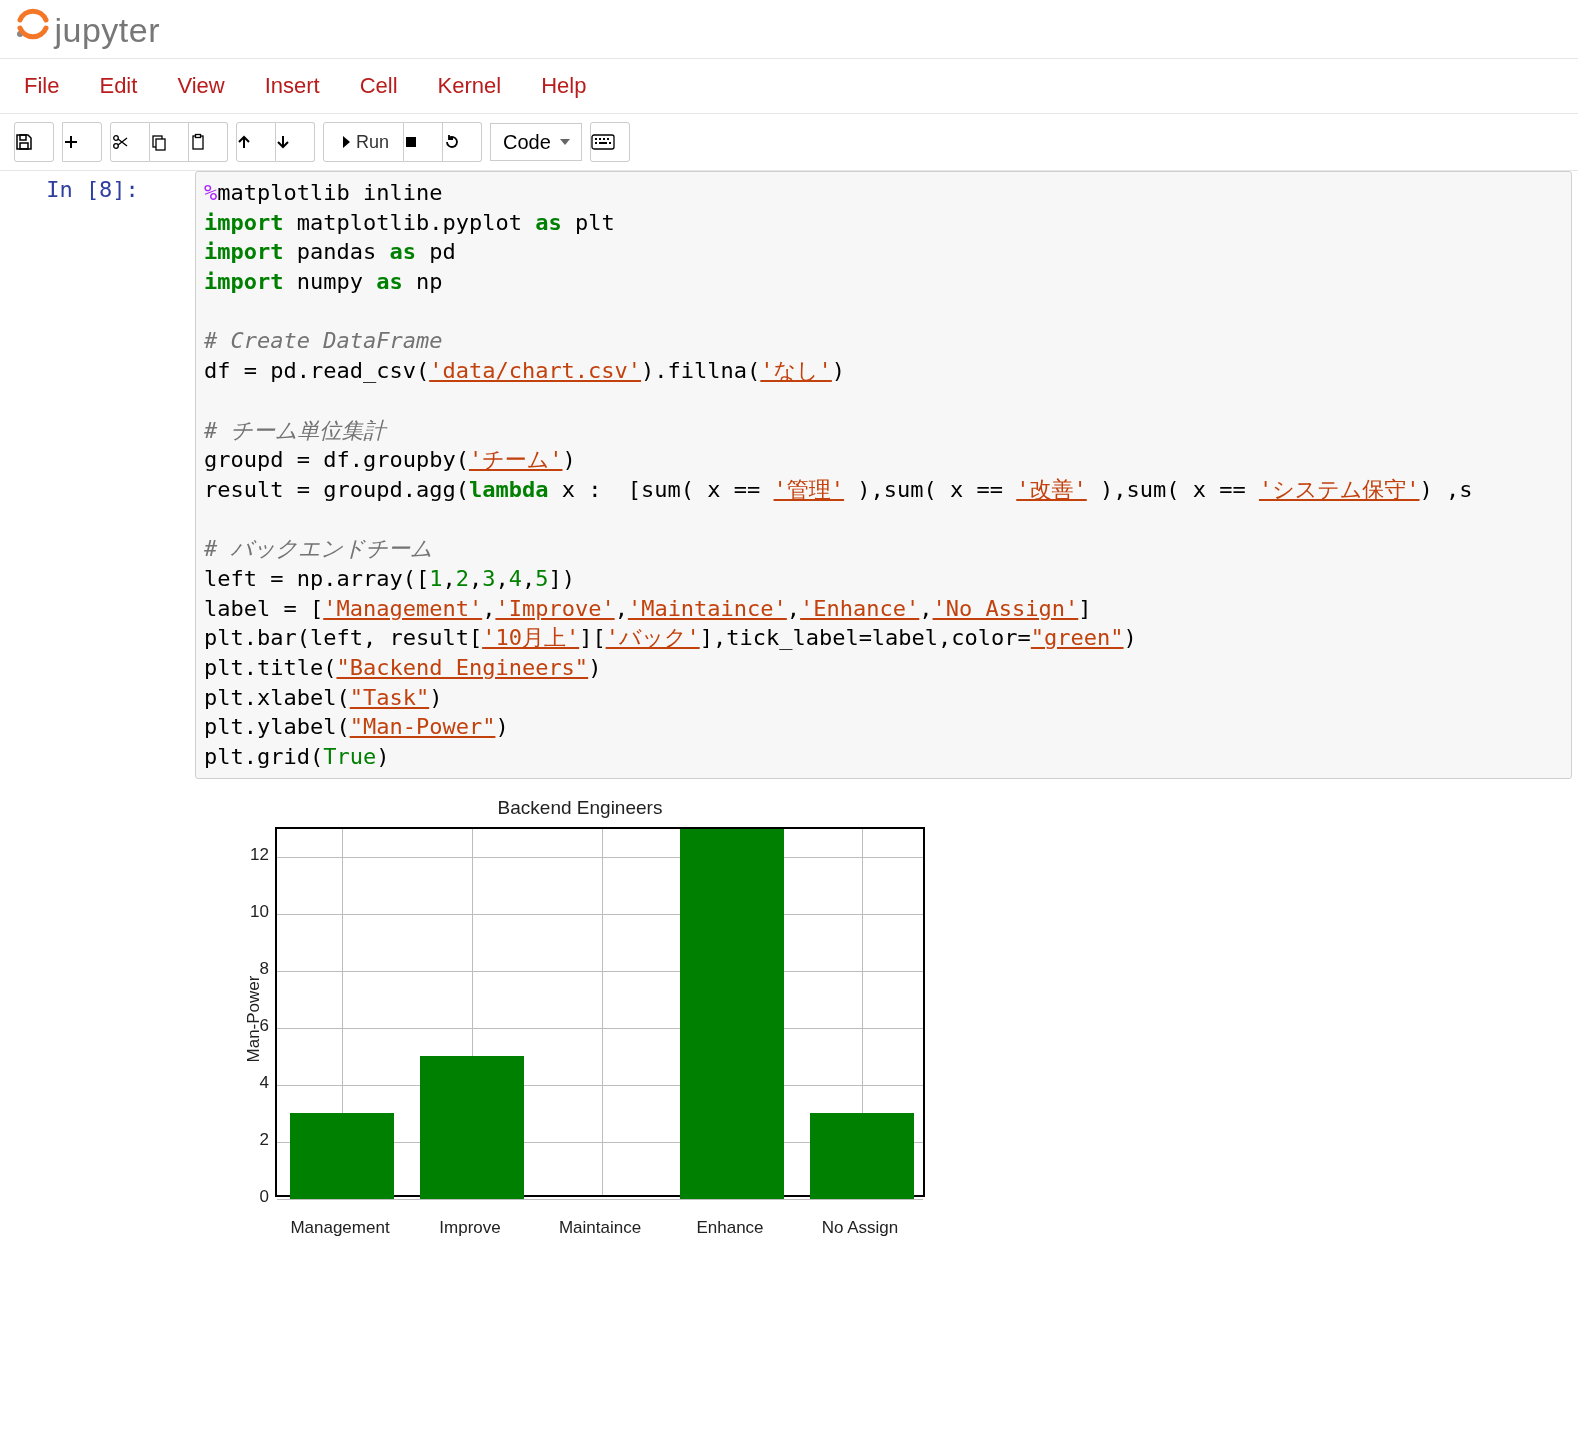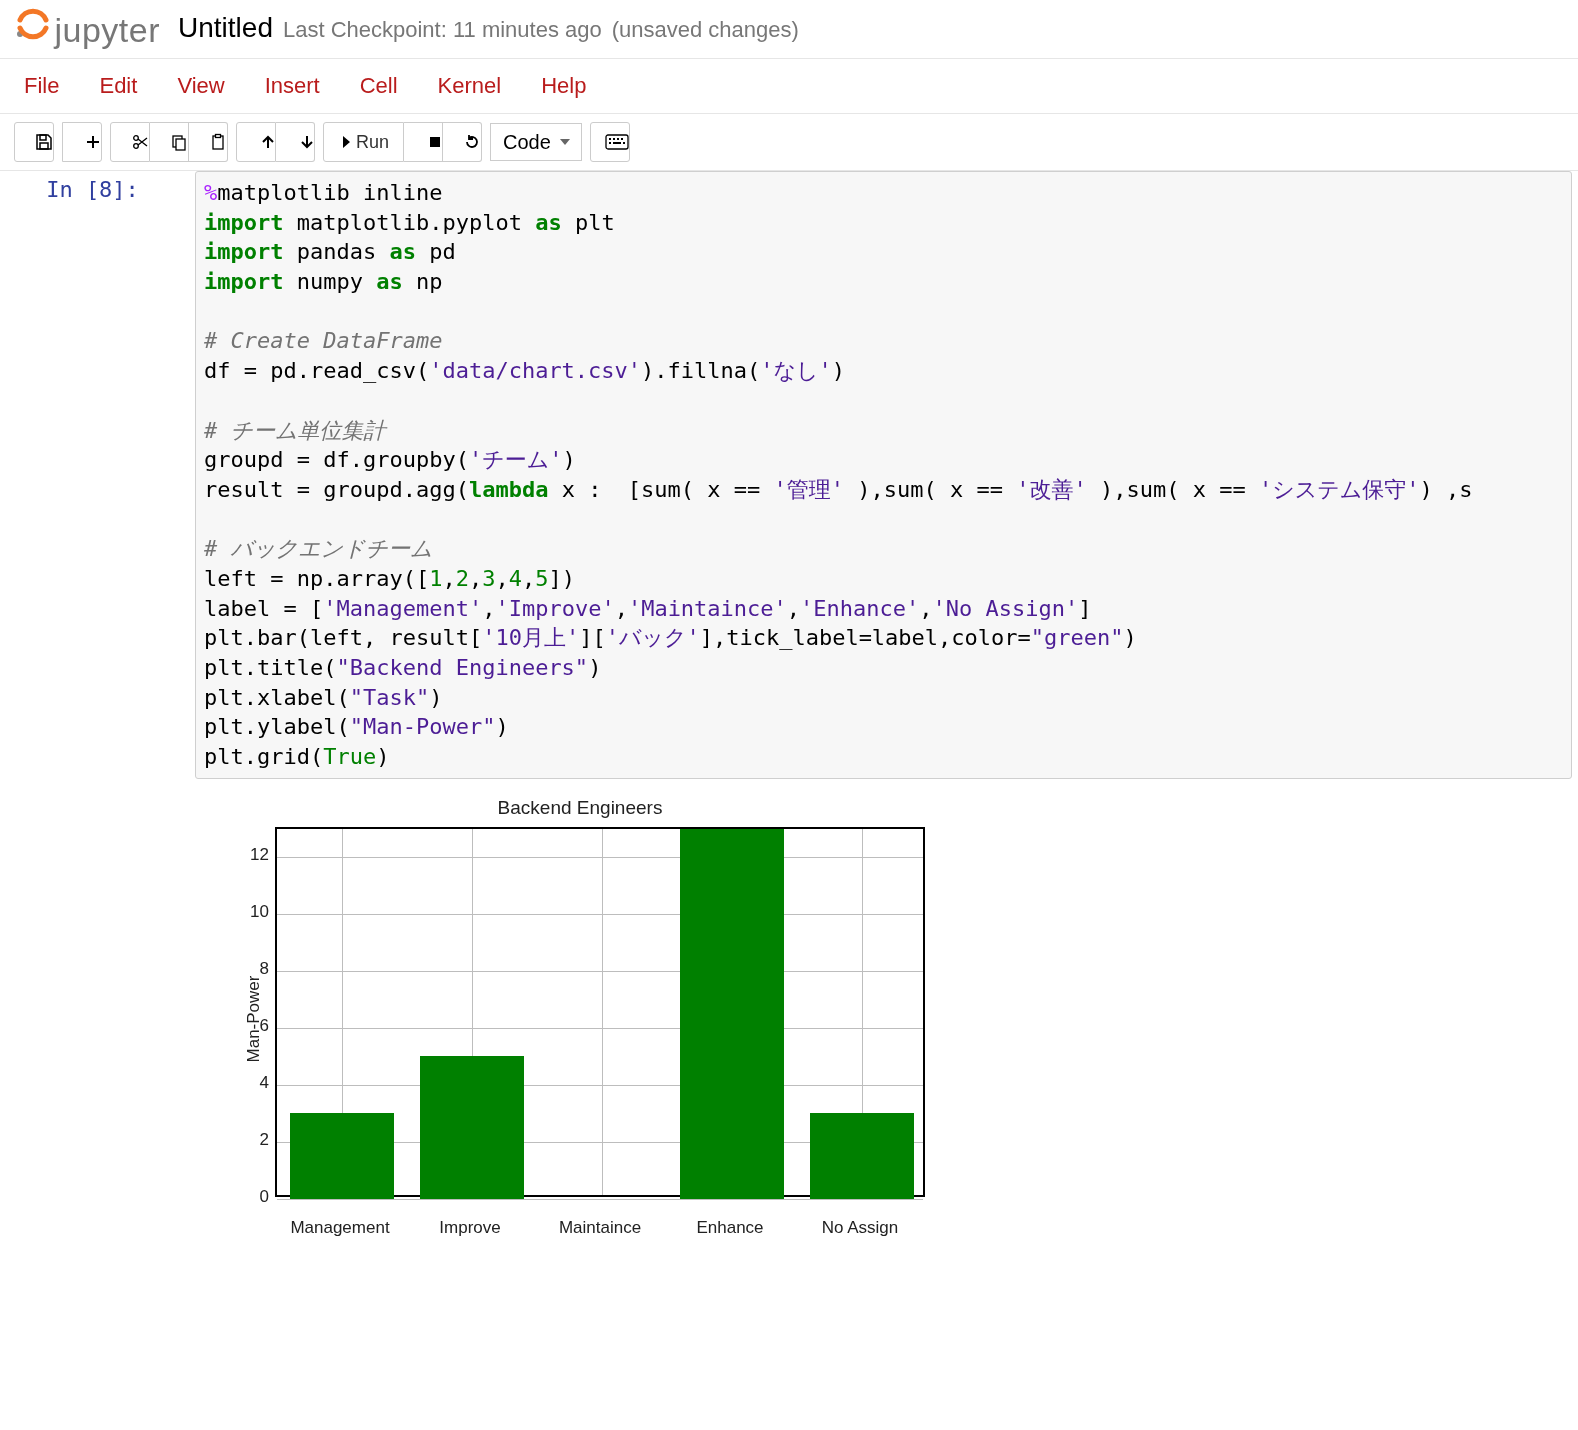--- a/index.html
+++ b/index.html
@@ -61,11 +61,6 @@
       <path d="M6 22 A14 14 0 0 0 32 22" stroke="#F37726" stroke-width="5" fill="none" stroke-linecap="round"></path>
     </svg>
     <span class="jtext">jupyter</span>
-  </span>
-  <span id="title-area">
-    <span id="notebook-name">Untitled</span>
-    <span id="checkpoint">Last Checkpoint: 11 minutes ago</span>
-    <span id="unsaved">(unsaved changes)</span>
   </span>
 </div>
 

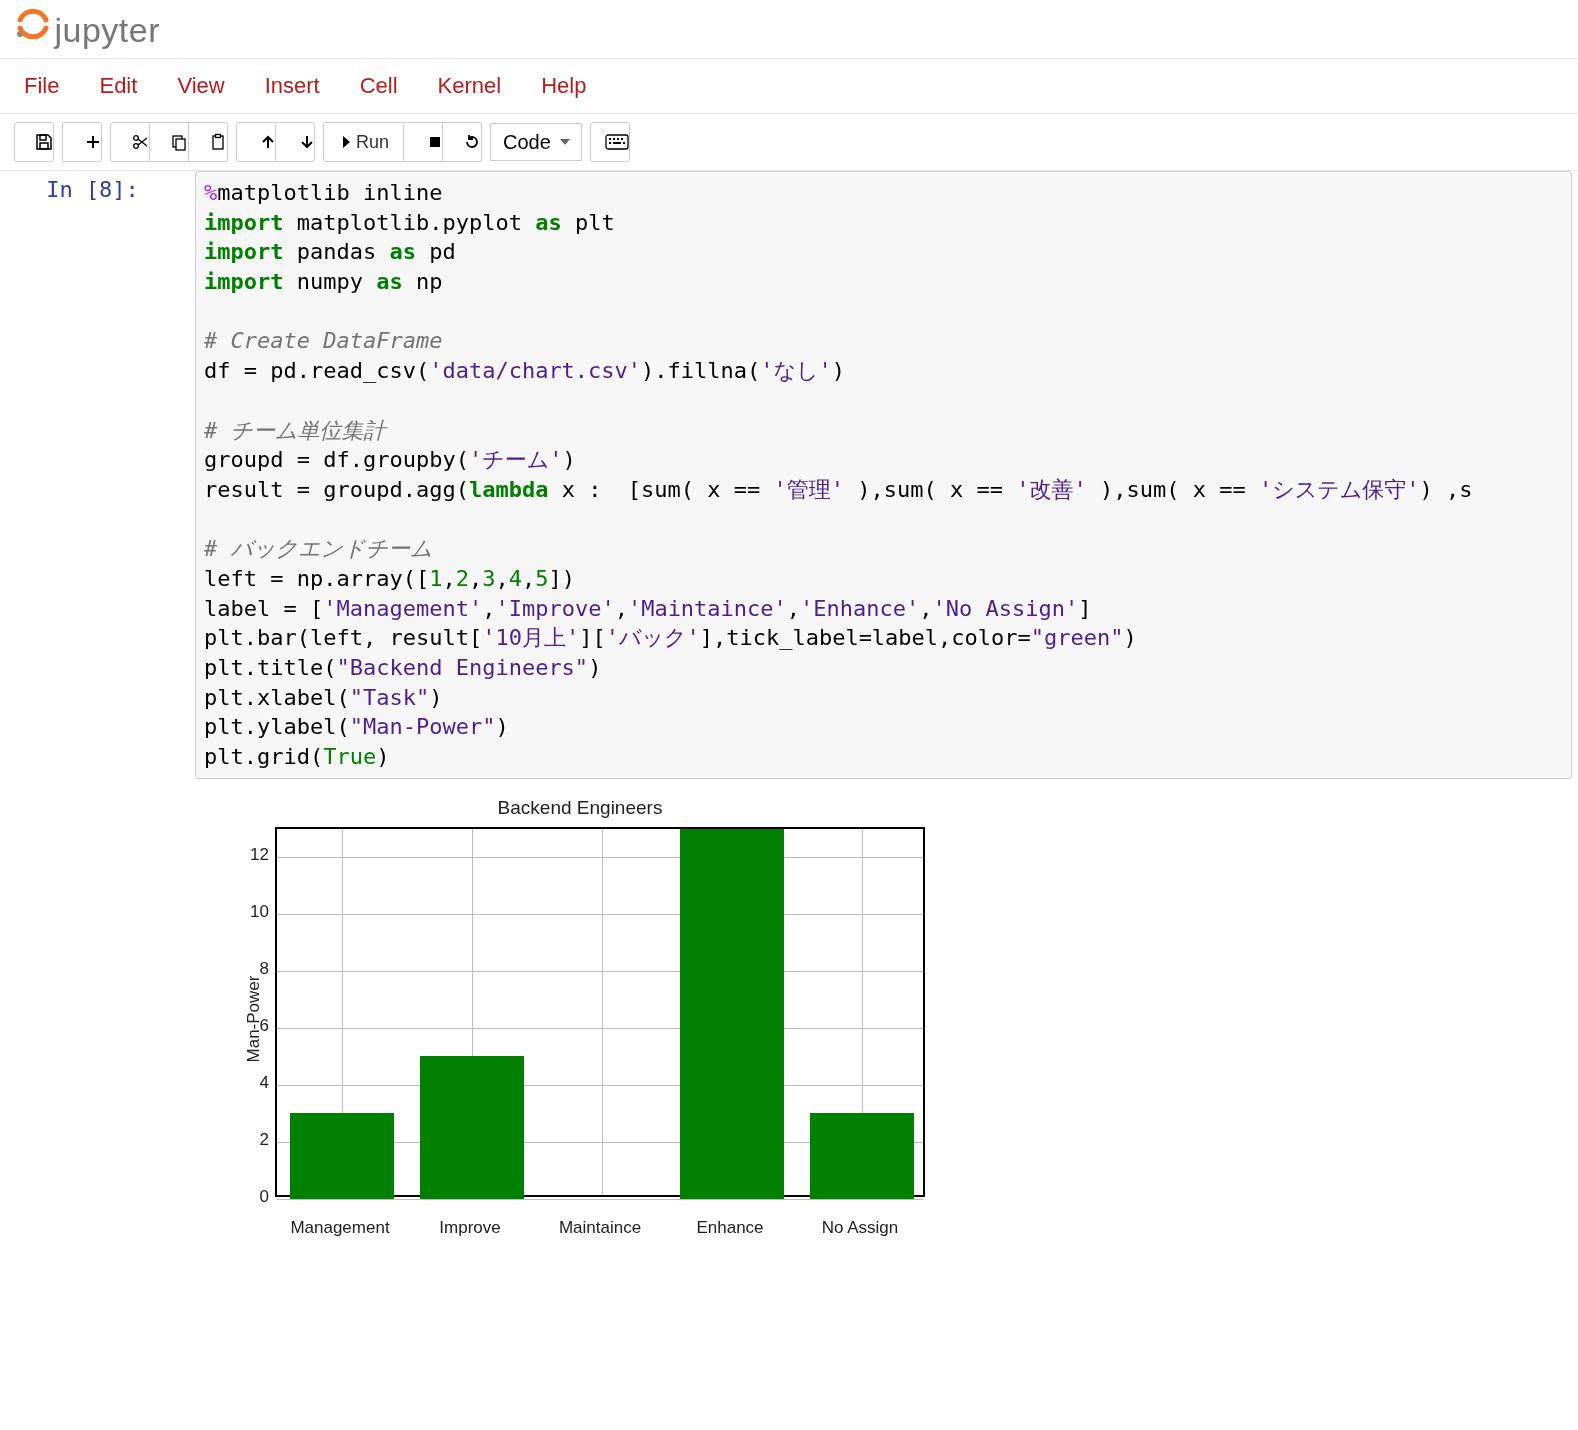--- a/index.html
+++ b/index.html
@@ -15,7 +15,7 @@
   #menubar li{font-size:22px;color:#b91c1c;cursor:pointer;}
   #toolbar{border-bottom:1px solid #e6e6e6;padding:8px 14px;display:flex;gap:8px;align-items:center;}
   .btn-group{display:flex;}
-  .tbtn{border:1px solid #ccc;background:#fff;min-width:38px;height:38px;display:flex;align-items:center;justify-content:flex-end;font-size:18px;border-radius:3px;cursor:pointer;}
+  .tbtn{border:1px solid #ccc;background:#fff;min-width:38px;height:38px;display:flex;align-items:center;justify-content:space-between;font-size:18px;border-radius:3px;cursor:pointer;}
   .btn-group .tbtn{border-radius:0;}
   .btn-group .tbtn:first-child{border-radius:3px 0 0 3px;}
   .btn-group .tbtn:last-child{border-radius:0 3px 3px 0;}

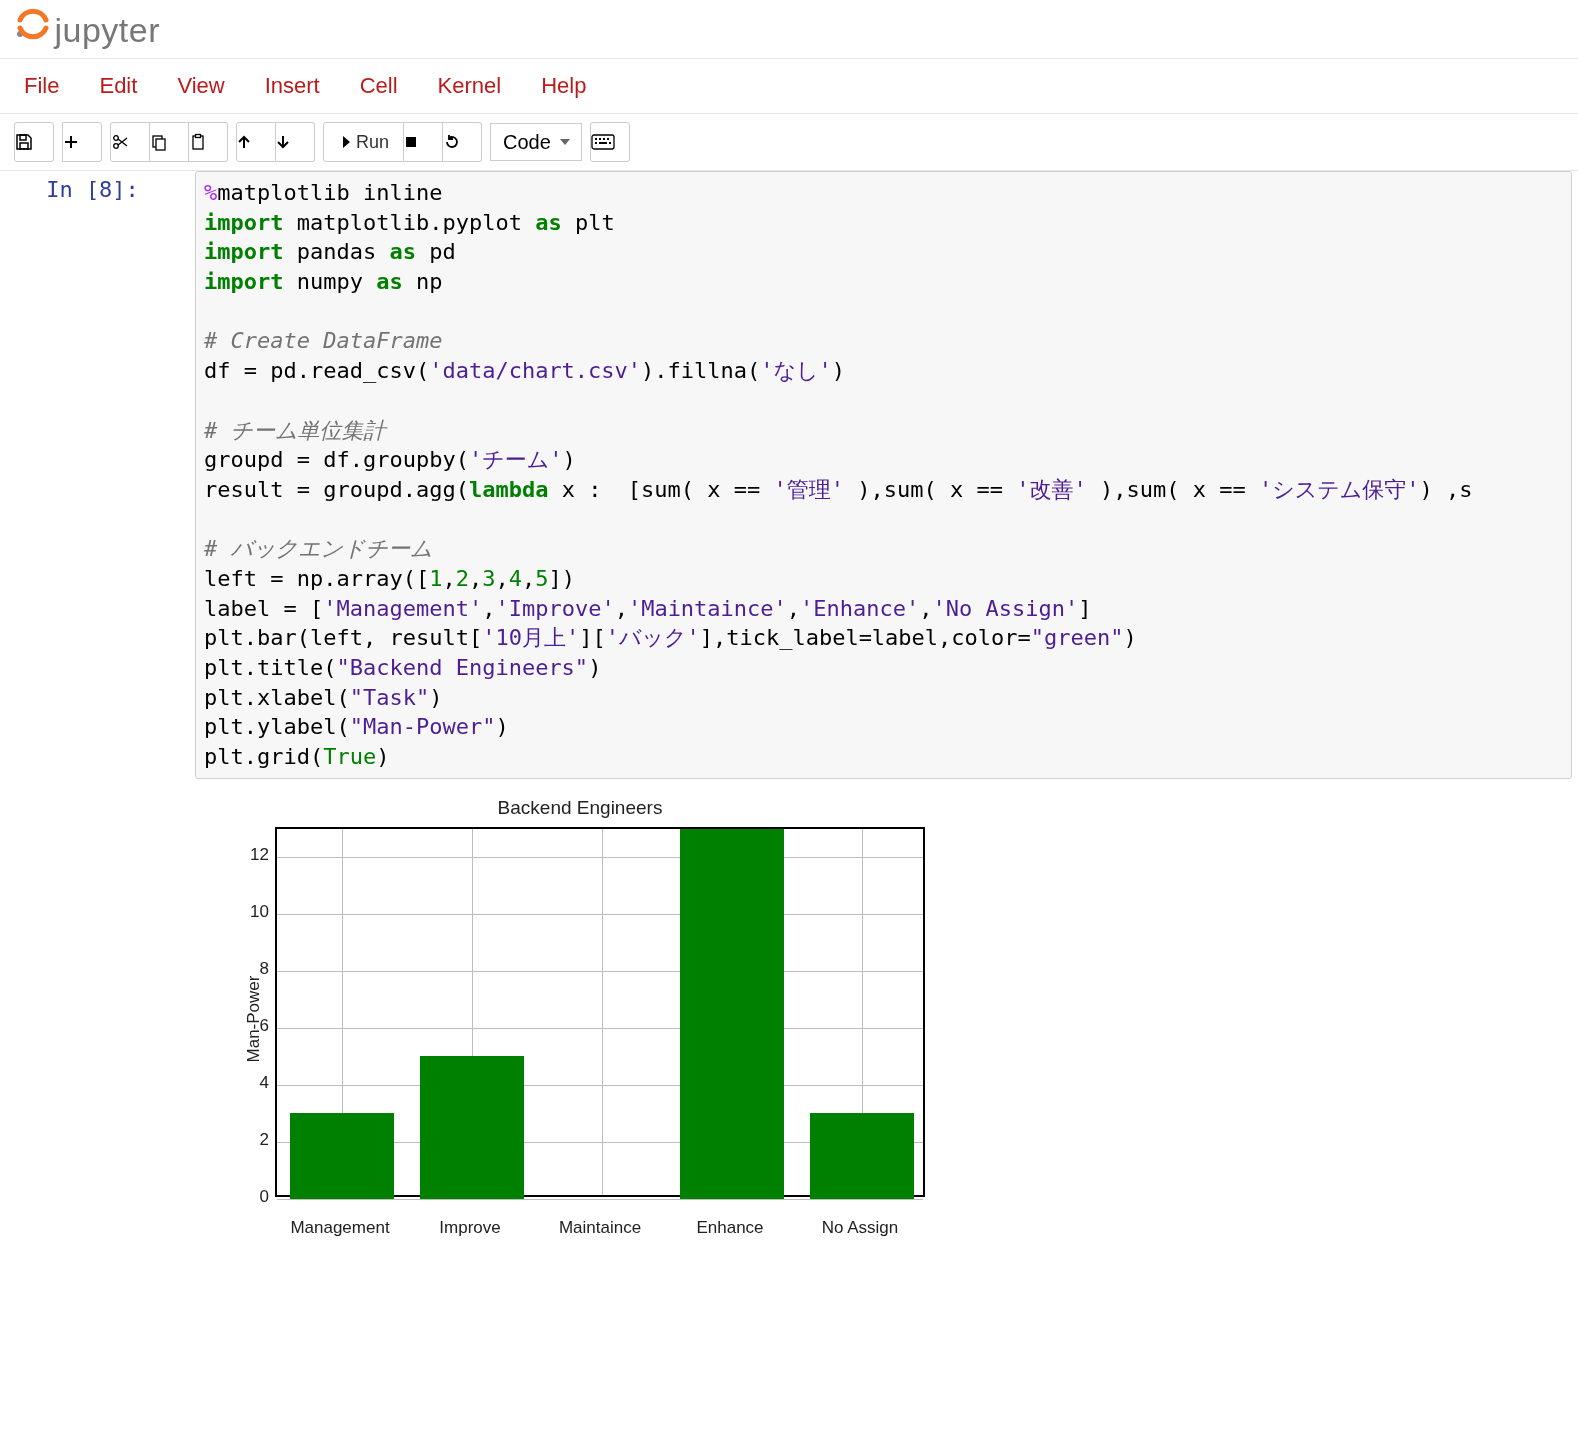--- a/index.html
+++ b/index.html
@@ -33,7 +33,7 @@
   pre.code{margin:0;font-family:Menlo,Consolas,monospace;font-size:22px;line-height:1.35;white-space:pre;color:#000;}
   .c-mag{color:#AA22FF;}
   .c-grn{color:#008000;font-weight:bold;}
-  .c-red{color:#4c1d95;}
+  .c-red{color:#c2410c;text-decoration:underline;}
   .c-blu{color:#737373;font-style:italic;}
   .c-num{color:#008000;}
   .c-bool{color:#008000;font-weight:normal;}

